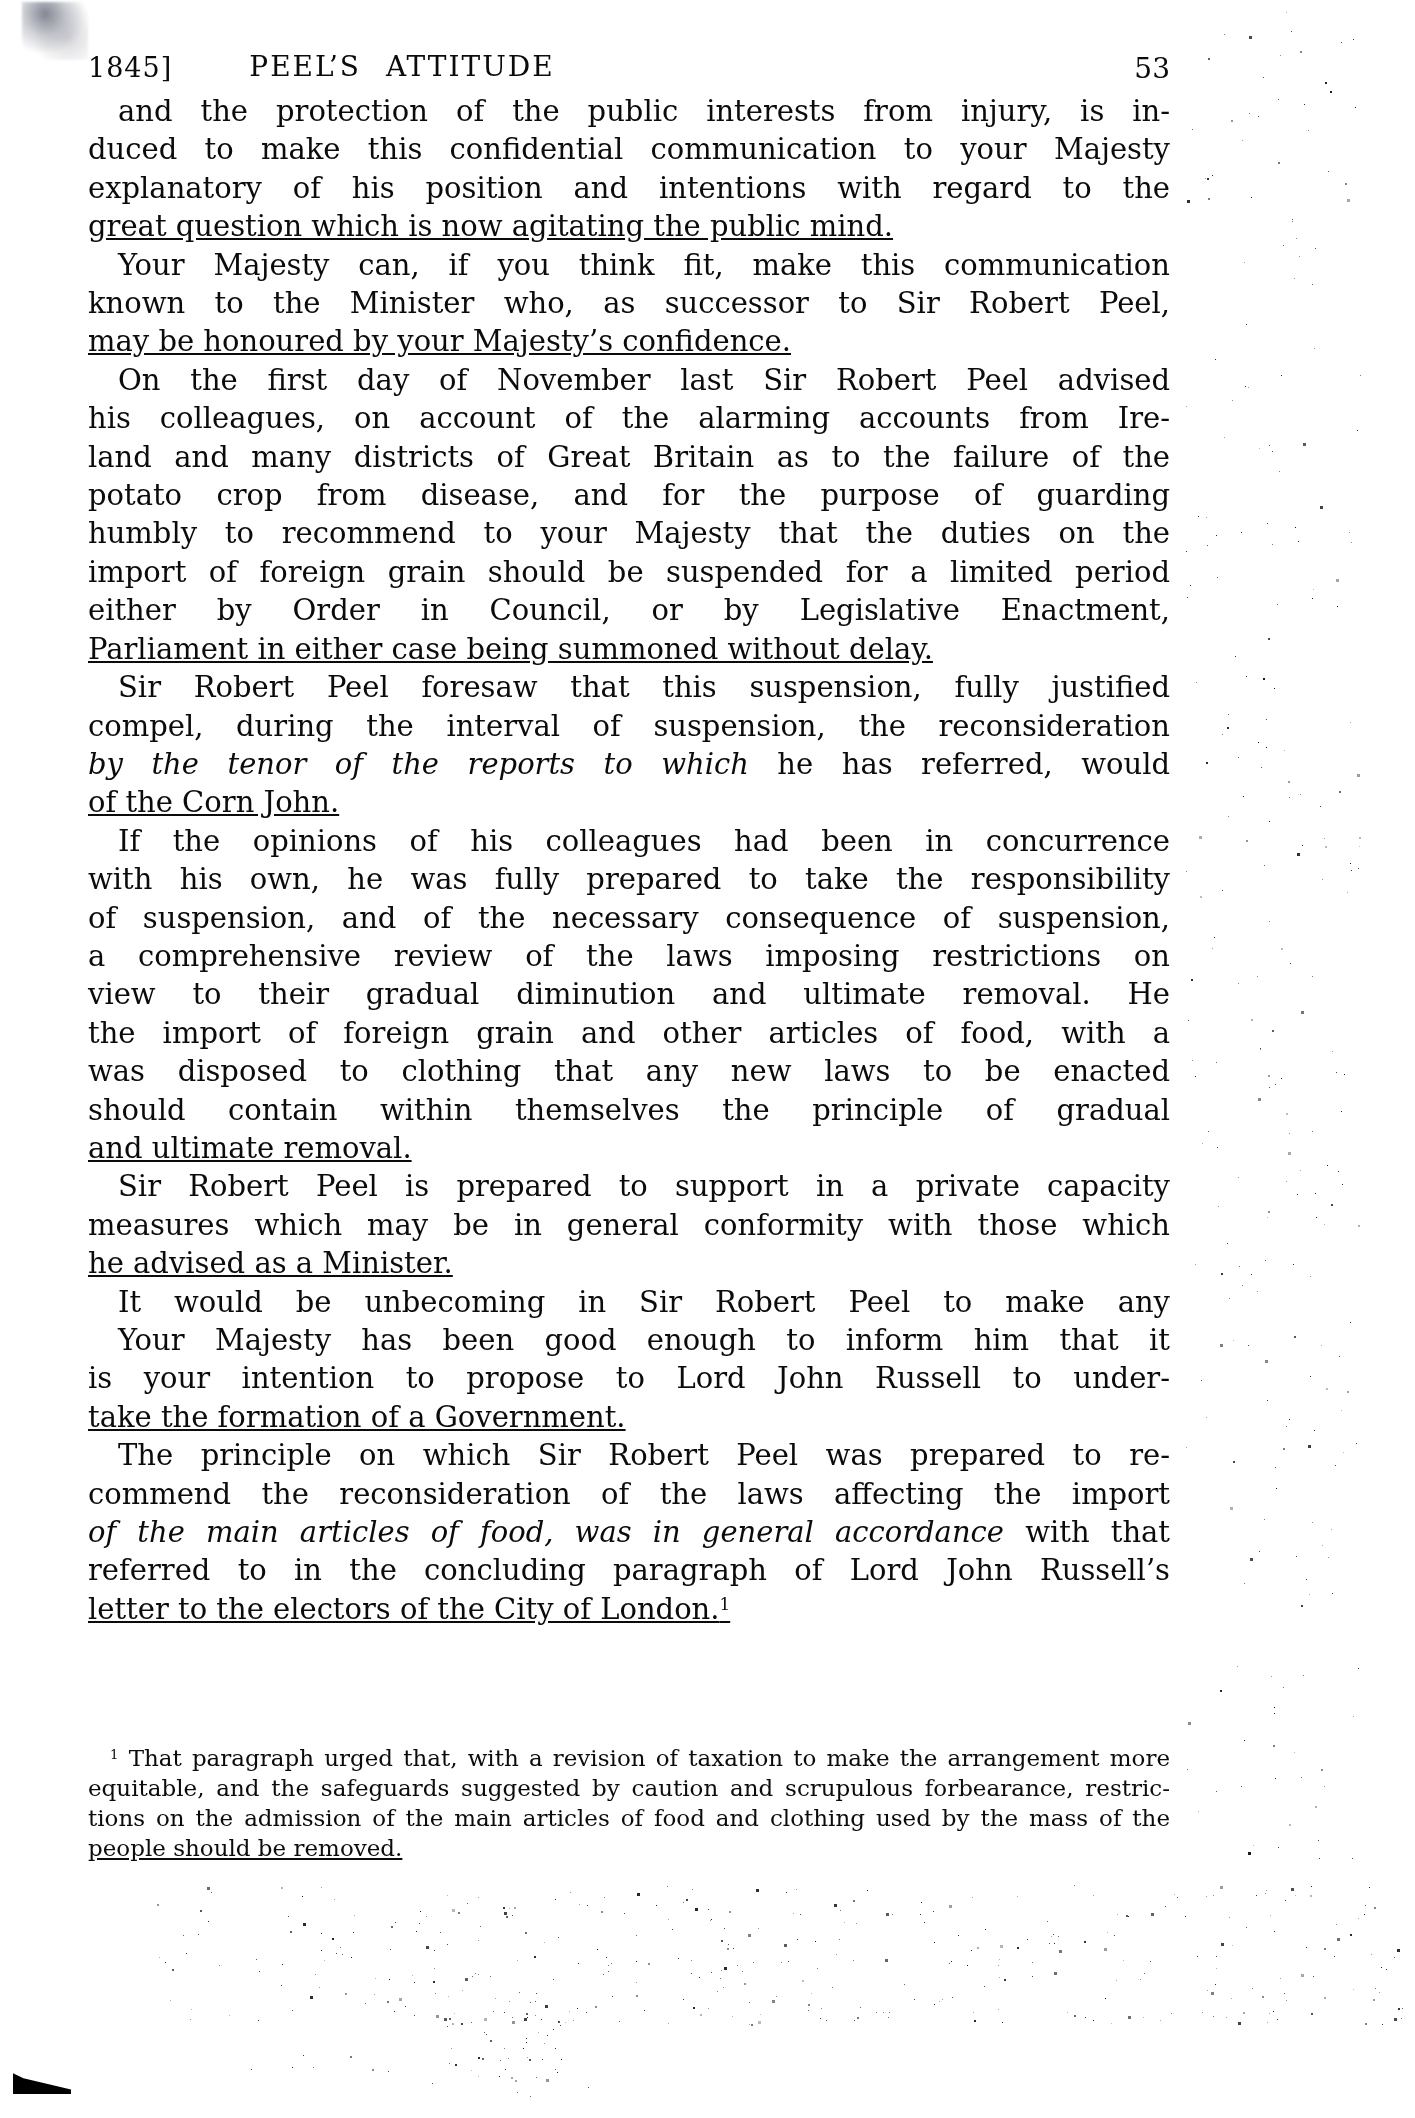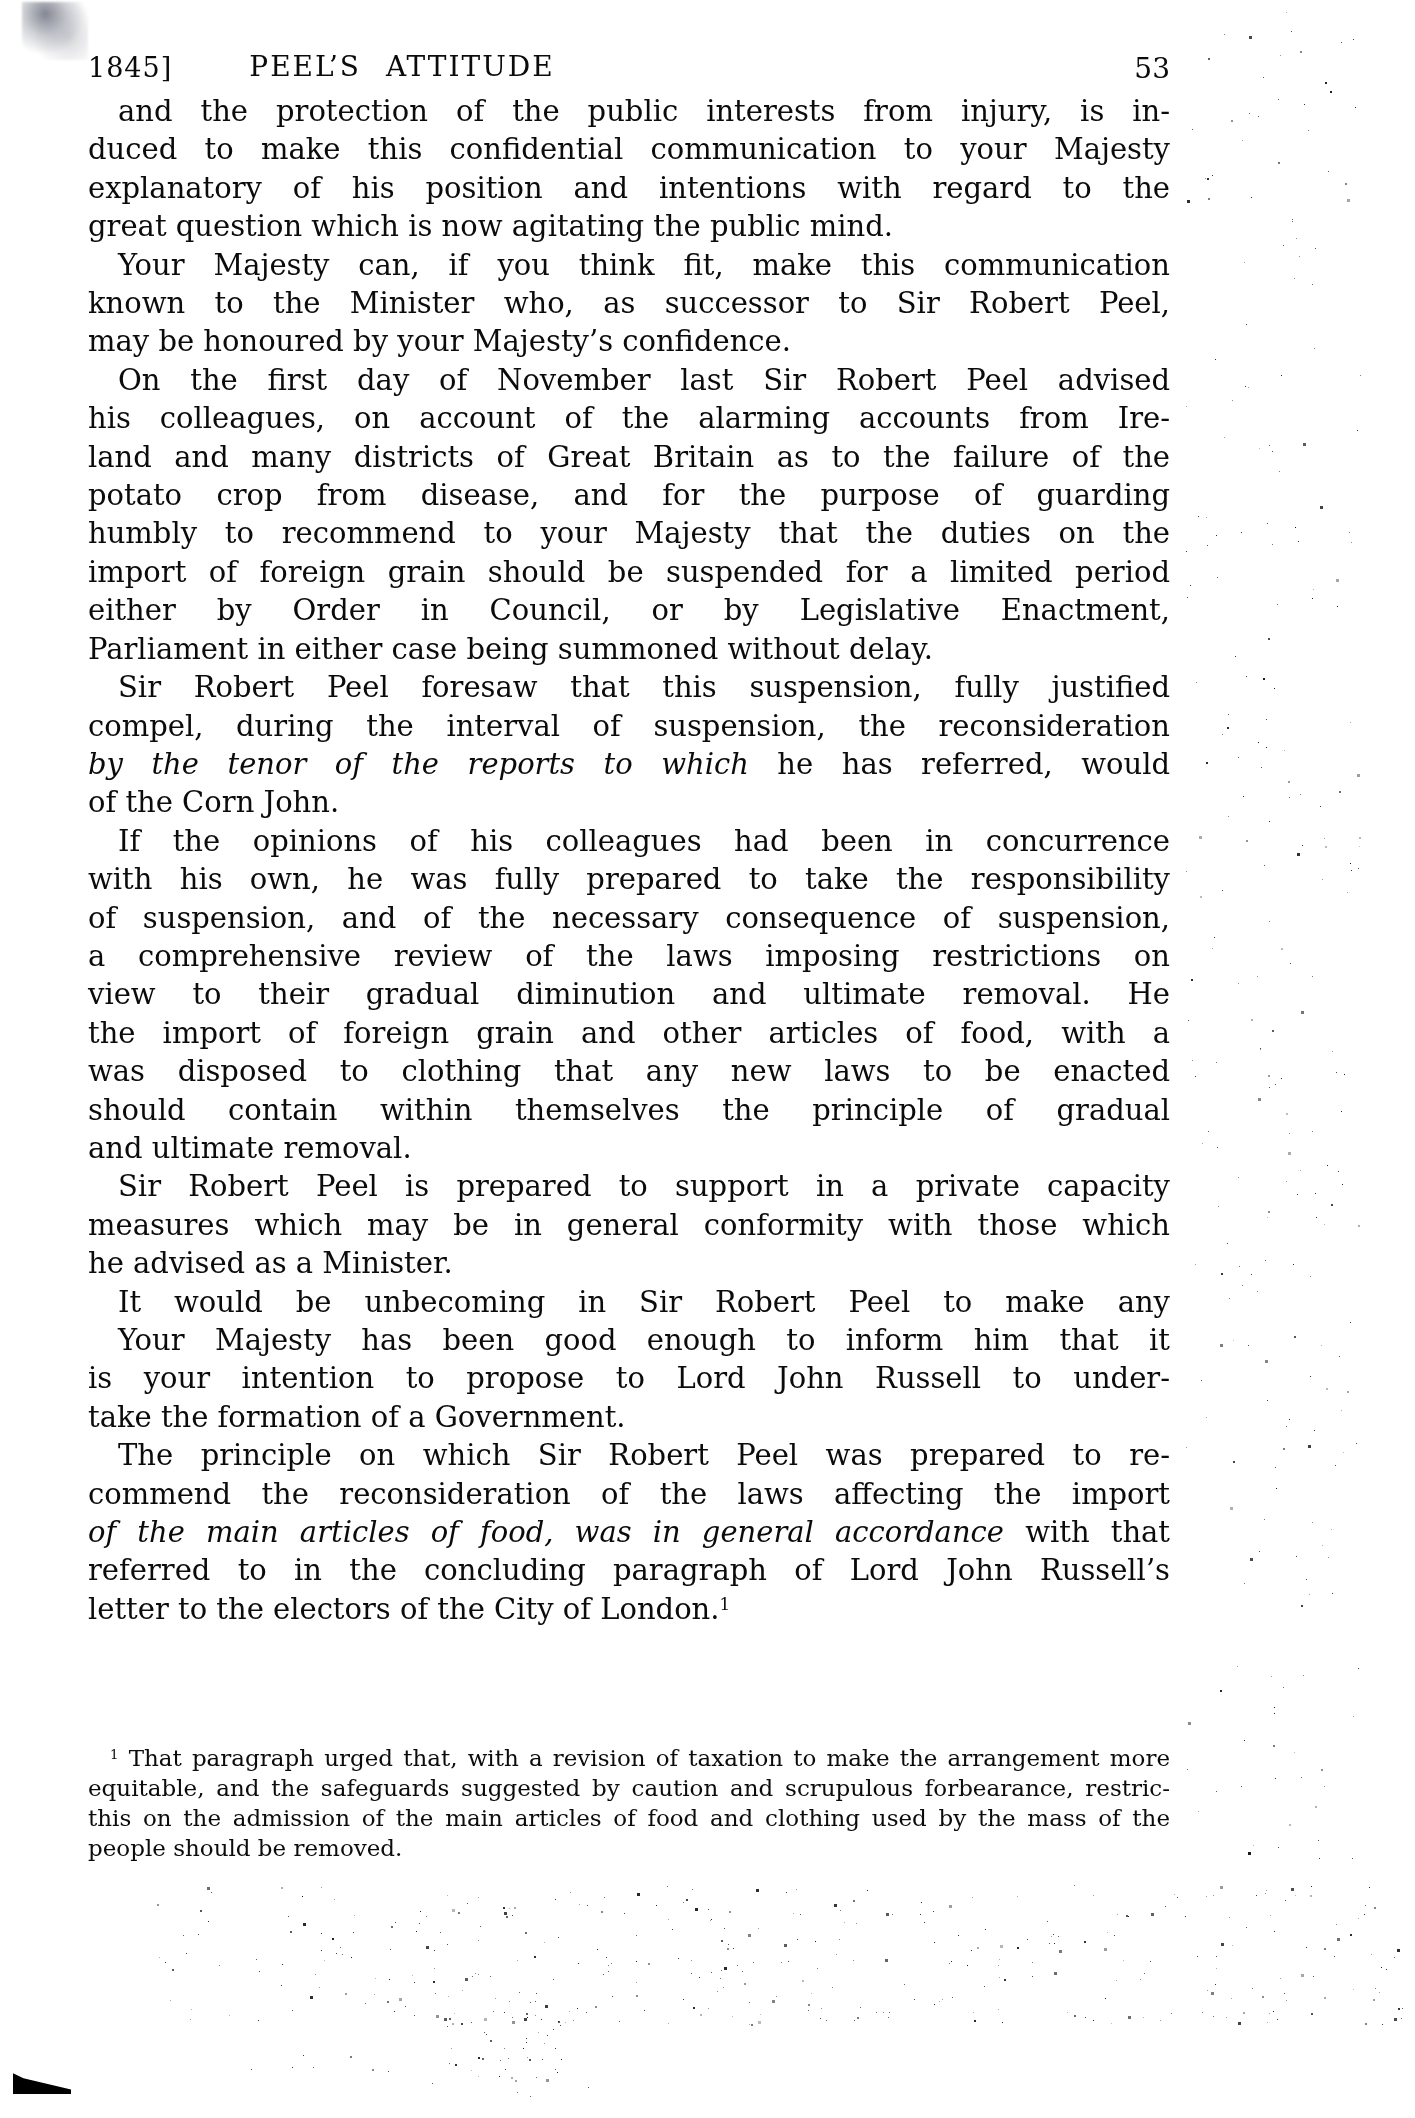--- a/index.html
+++ b/index.html
@@ -37,7 +37,7 @@
     text-align-last:justify;
     white-space:normal;
   }
-  .line.last{ text-align-last:left; }
+  .line.last{ text-align-last:left;text-decoration:underline; }
   .line.first{ text-indent:30px; }
   em{ font-style:italic; }
   sup{

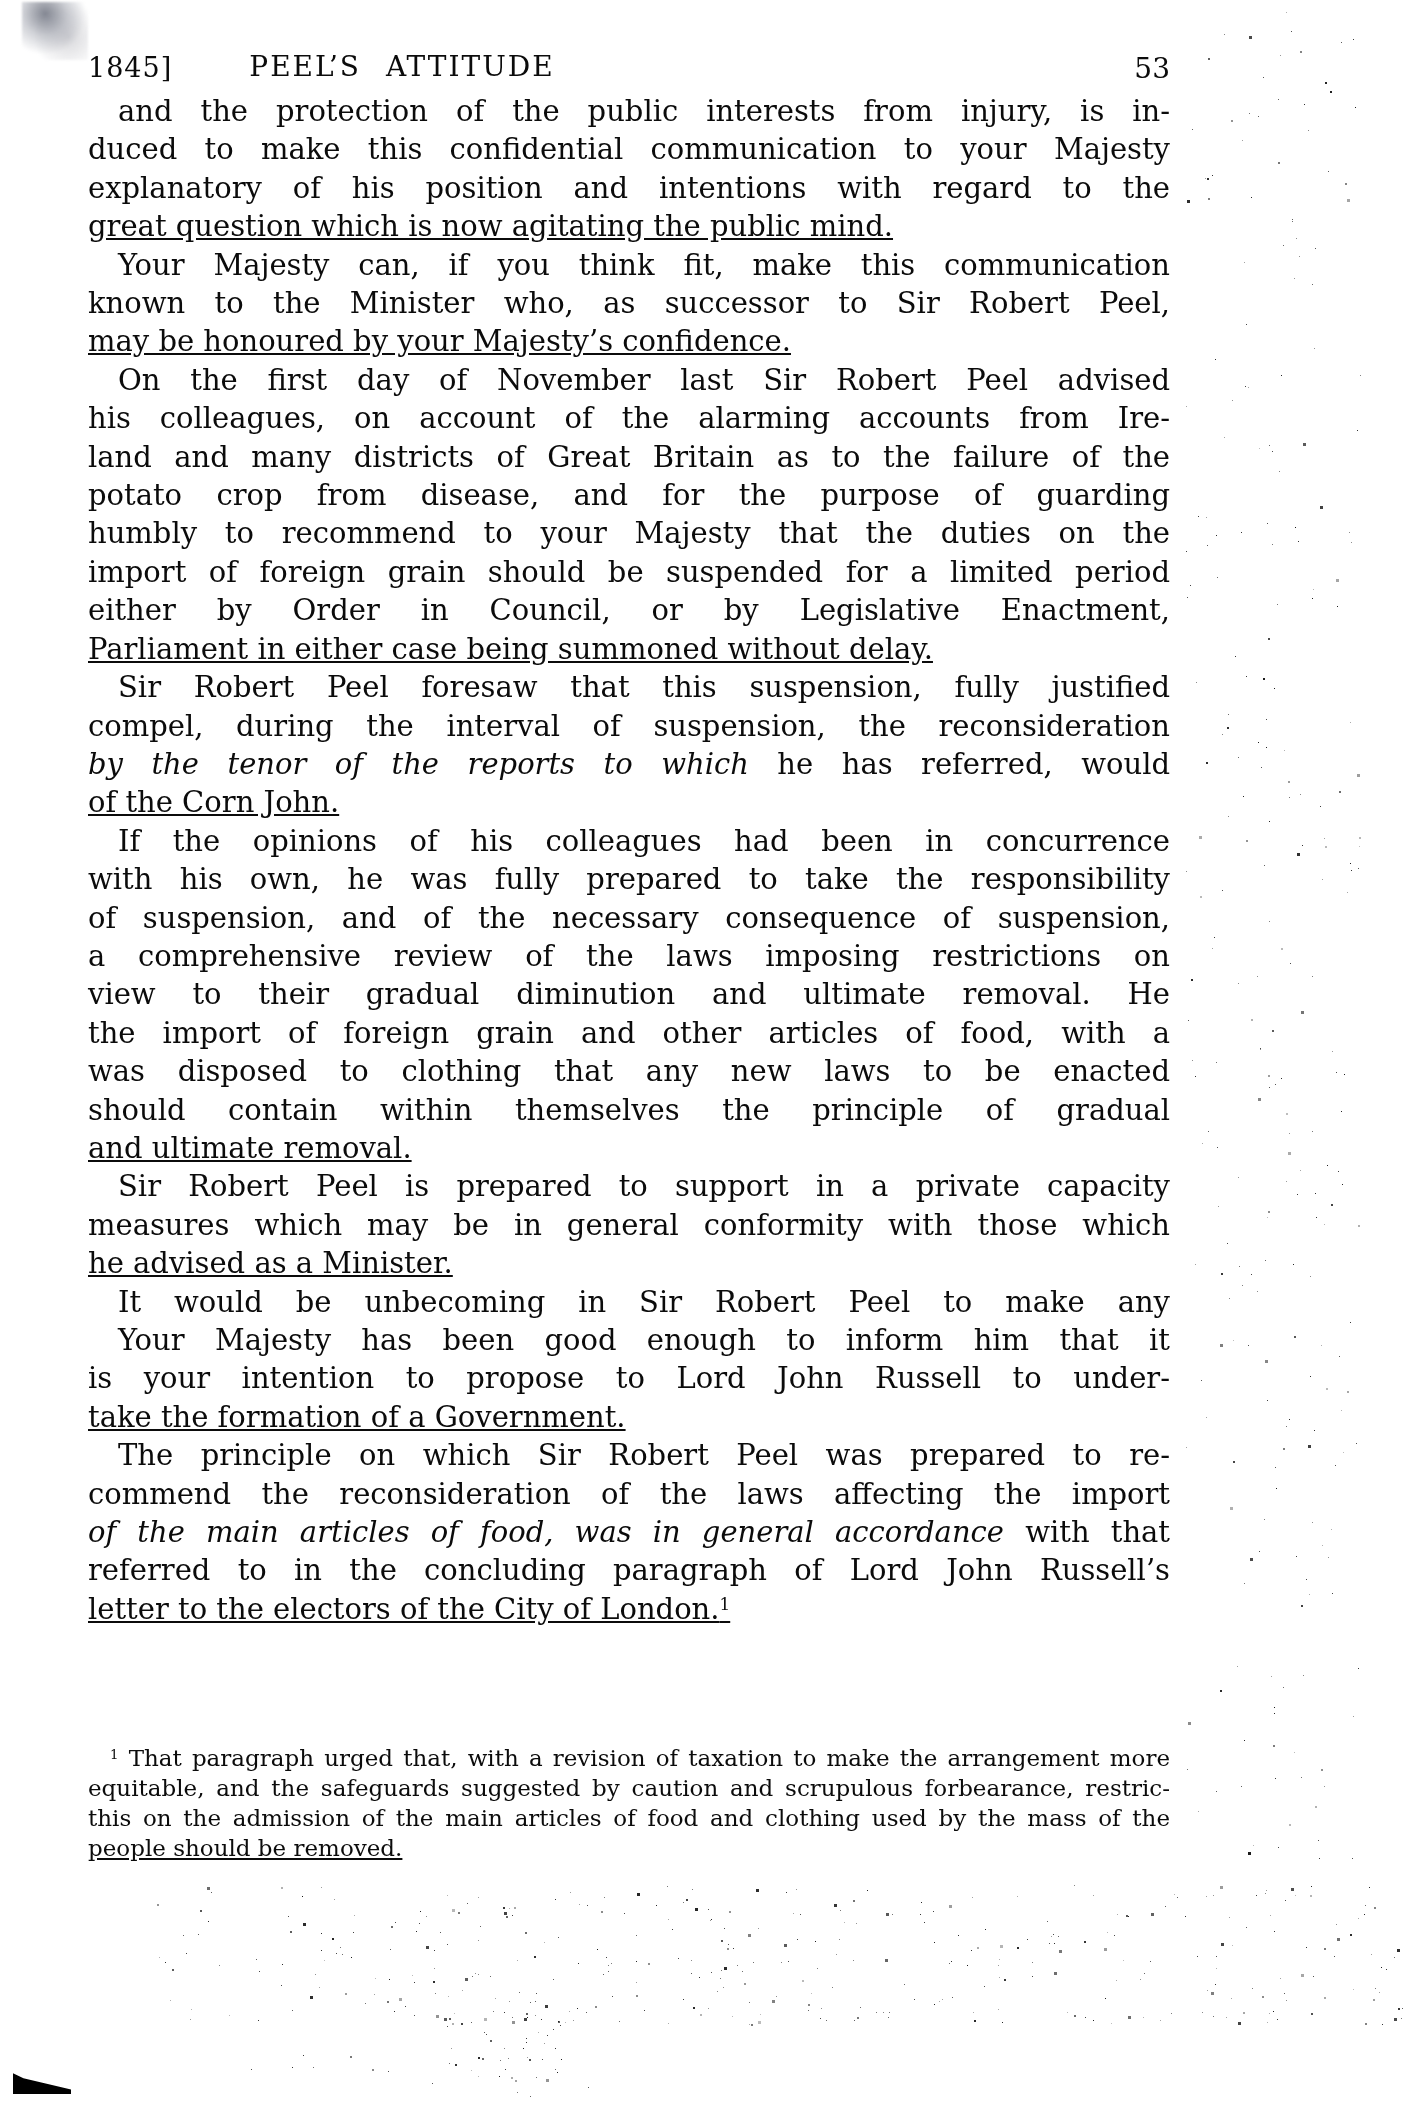--- a/index.html
+++ b/index.html
@@ -123,7 +123,7 @@
   <div id="footnote">
       <div class="line first"><sup>1</sup><span> That paragraph urged that, with a revision of taxation to make the arrangement more</span></div>
       <div class="line"><span>equitable, and the safeguards suggested by caution and scrupulous forbearance, restric-</span></div>
-      <div class="line"><span>this on the admission of the main articles of food and clothing used by the mass of the</span></div>
+      <div class="line"><span>tions on the admission of the main articles of food and clothing used by the mass of the</span></div>
       <div class="line last"><span>people should be removed.</span></div>
     </div>
 

